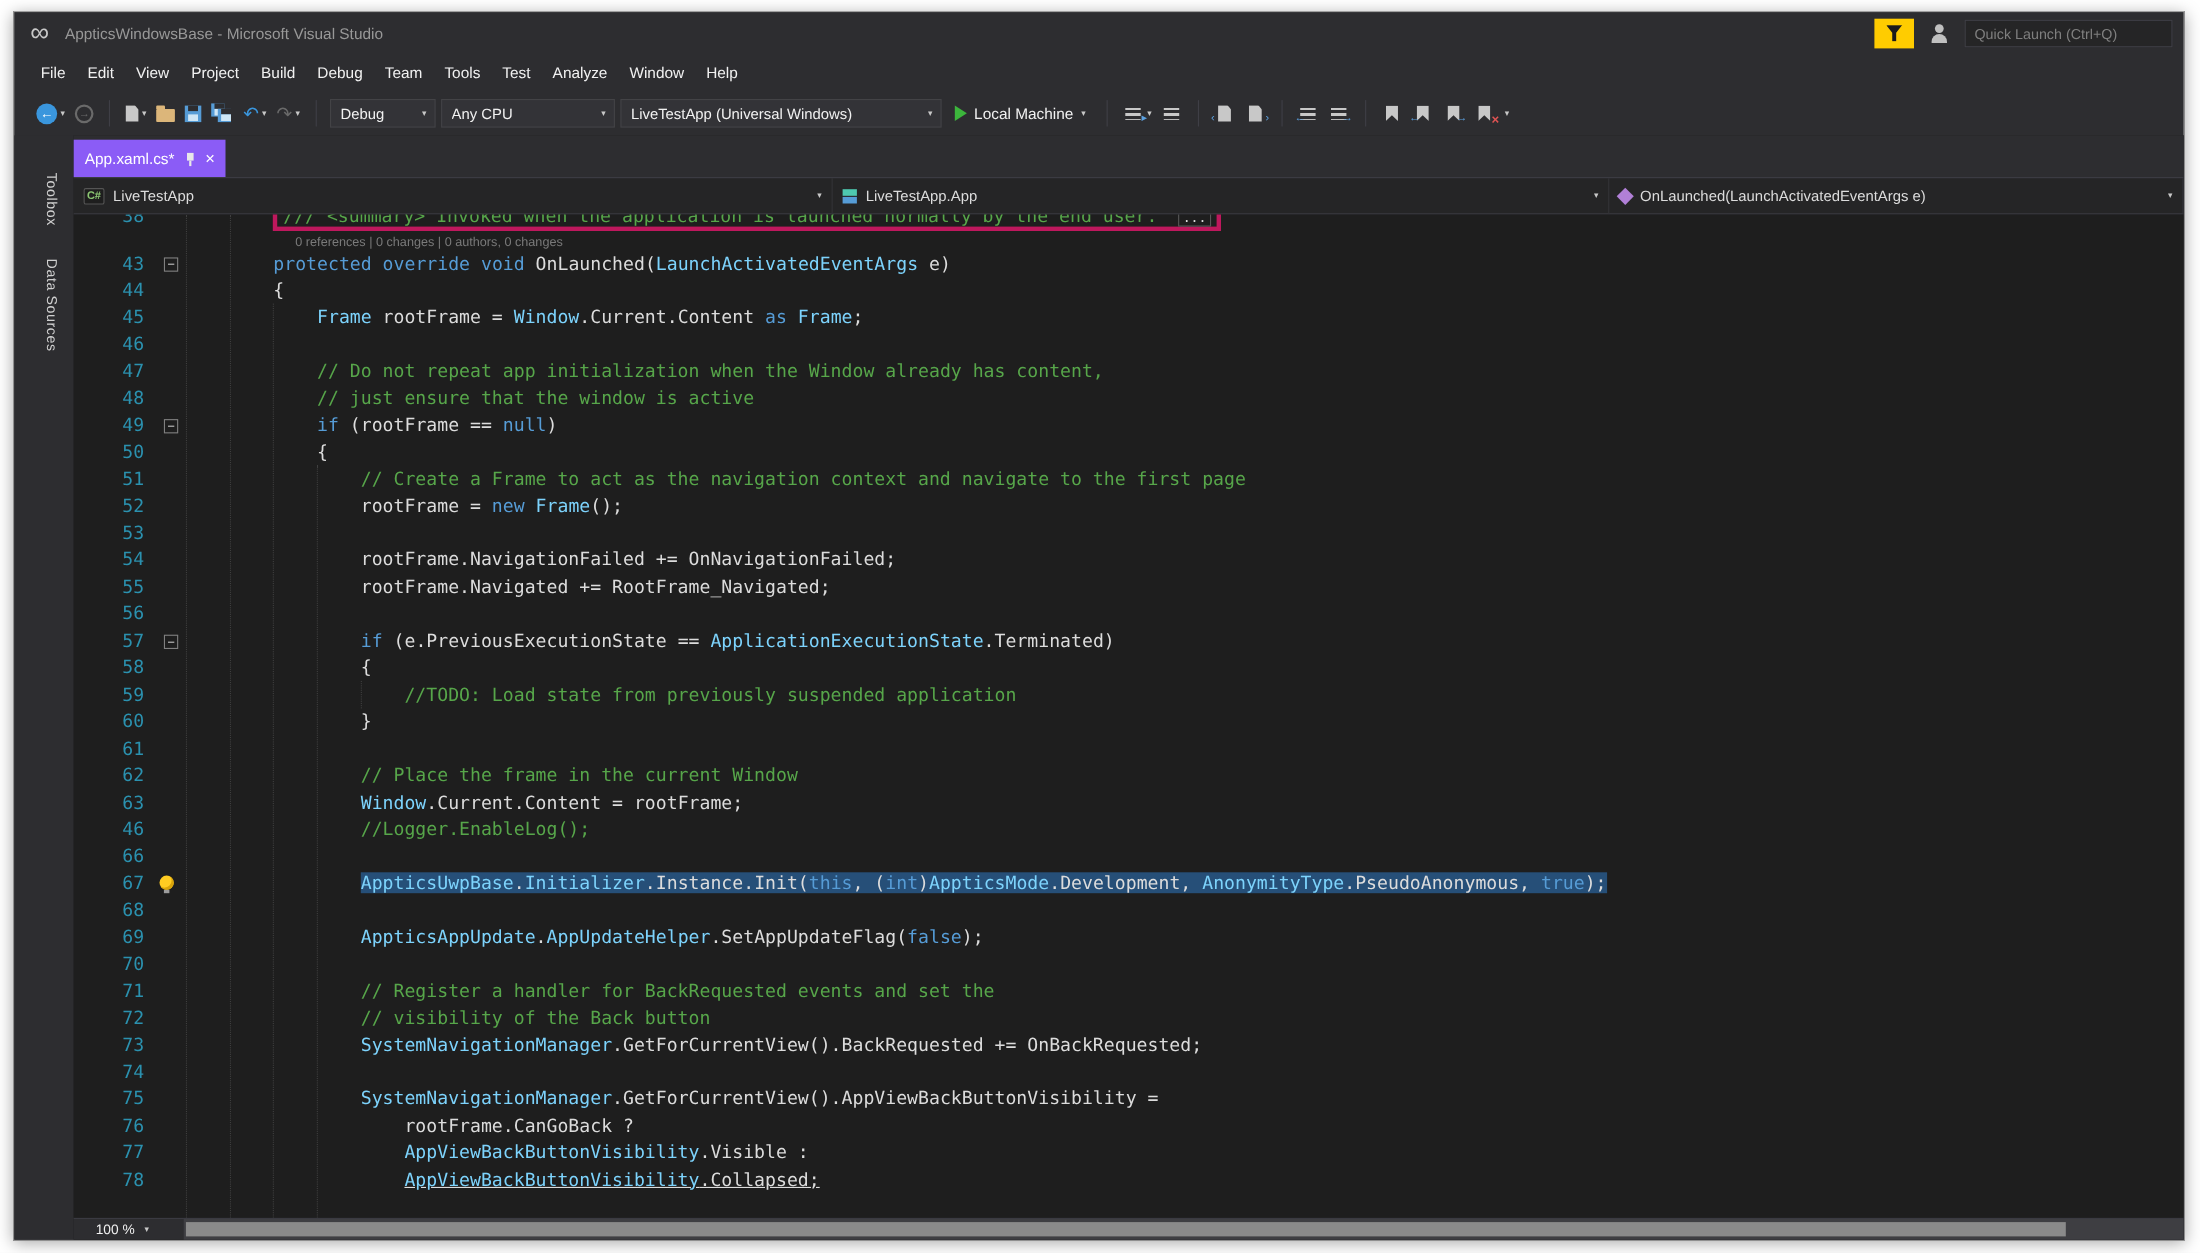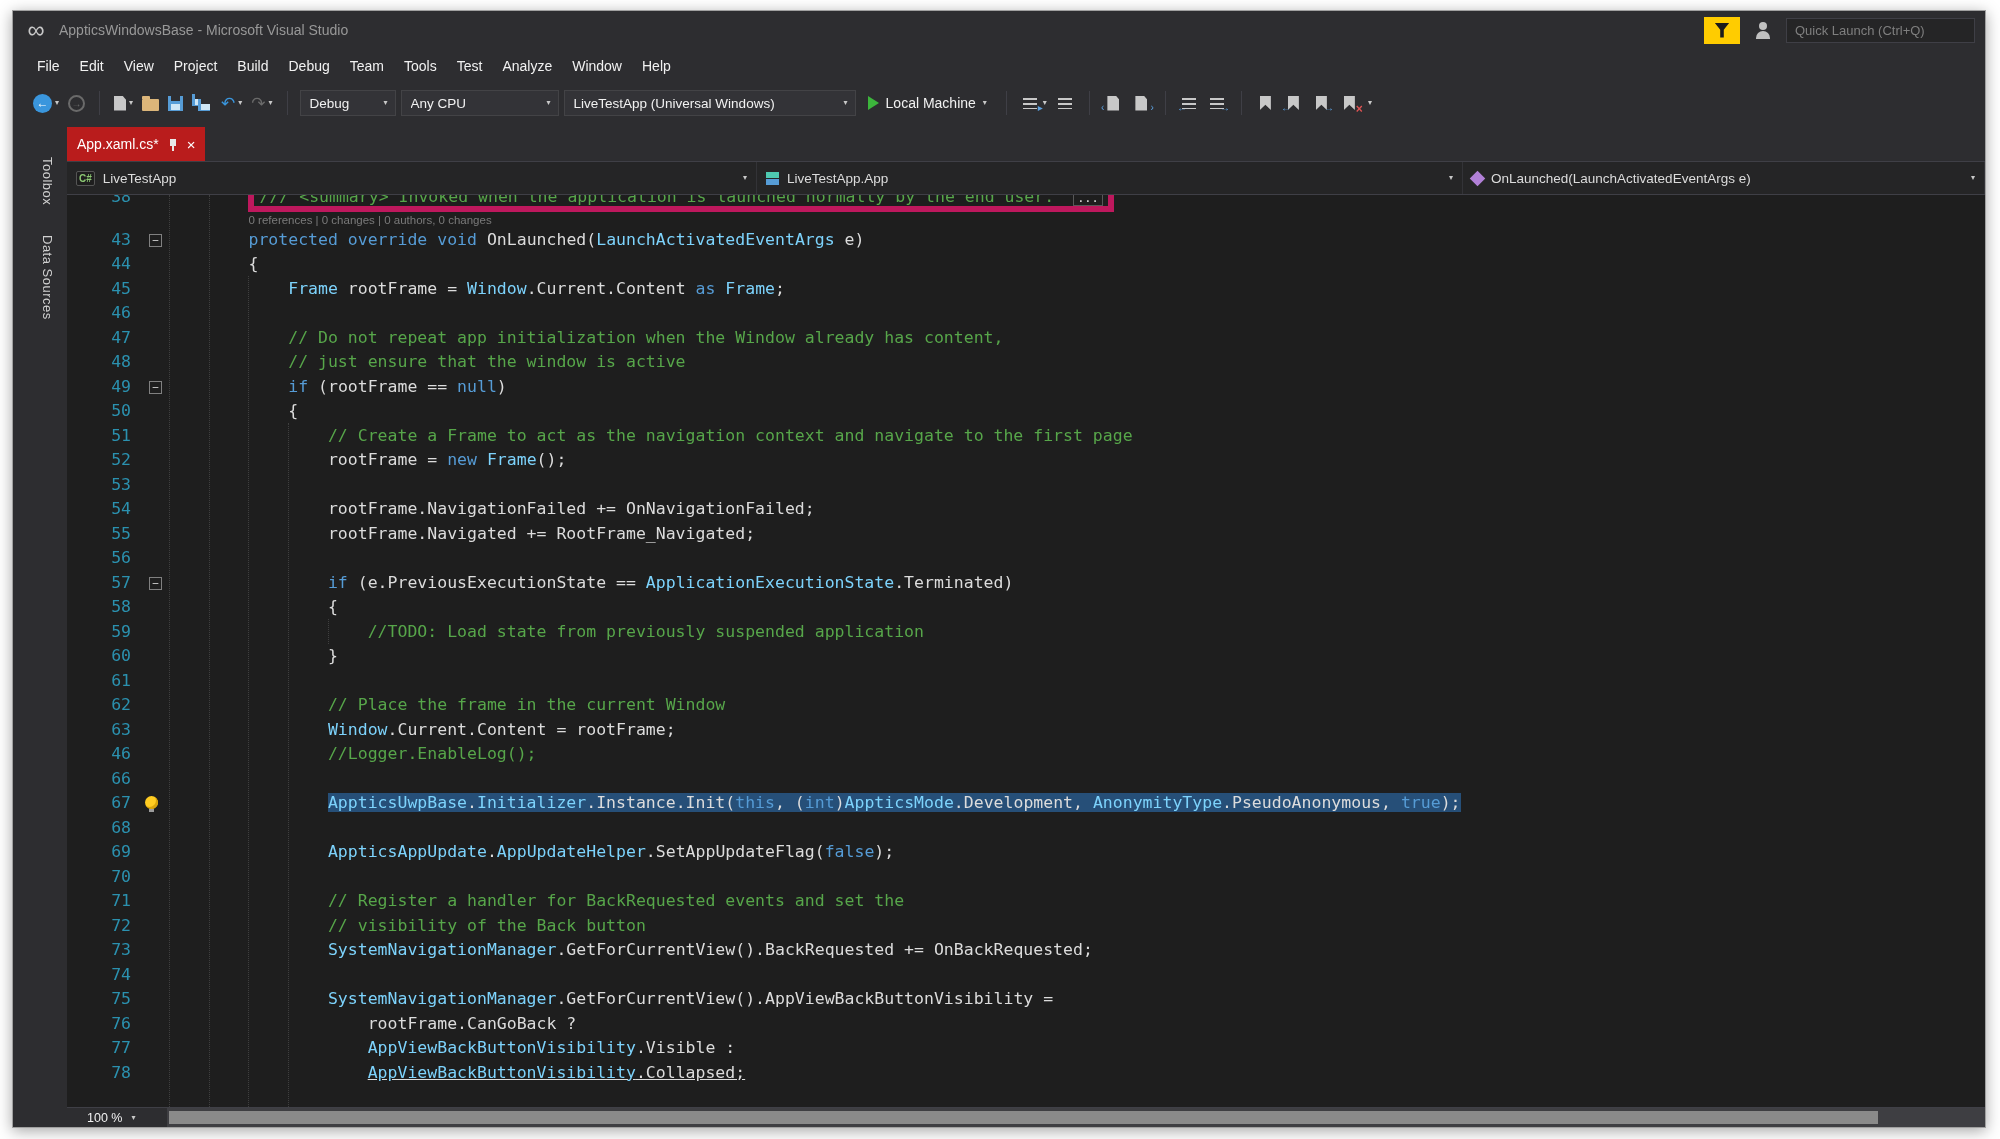--- a/index.html
+++ b/index.html
@@ -71,7 +71,7 @@
   .editor-col{flex:1;display:flex;flex-direction:column;min-width:0;background:#1e1e1e;}
 
   .tabstrip{height:38px;flex:none;background:#2d2d30;display:flex;align-items:flex-end;}
-  .tab{height:34px;background:#b91c1c;color:#fff;display:flex;align-items:center;gap:9px;padding:0 10px;font-size:14px;}
+  .tab{height:34px;background:#8b5cf6;color:#fff;display:flex;align-items:center;gap:9px;padding:0 10px;font-size:14px;}
   .pin{position:relative;width:10px;height:13px;}
   .pin::before{content:"";position:absolute;top:1px;left:2px;width:6px;height:7px;background:#e8e8e8;}
   .pin::after{content:"";position:absolute;top:8px;left:4px;width:2px;height:5px;background:#e8e8e8;}

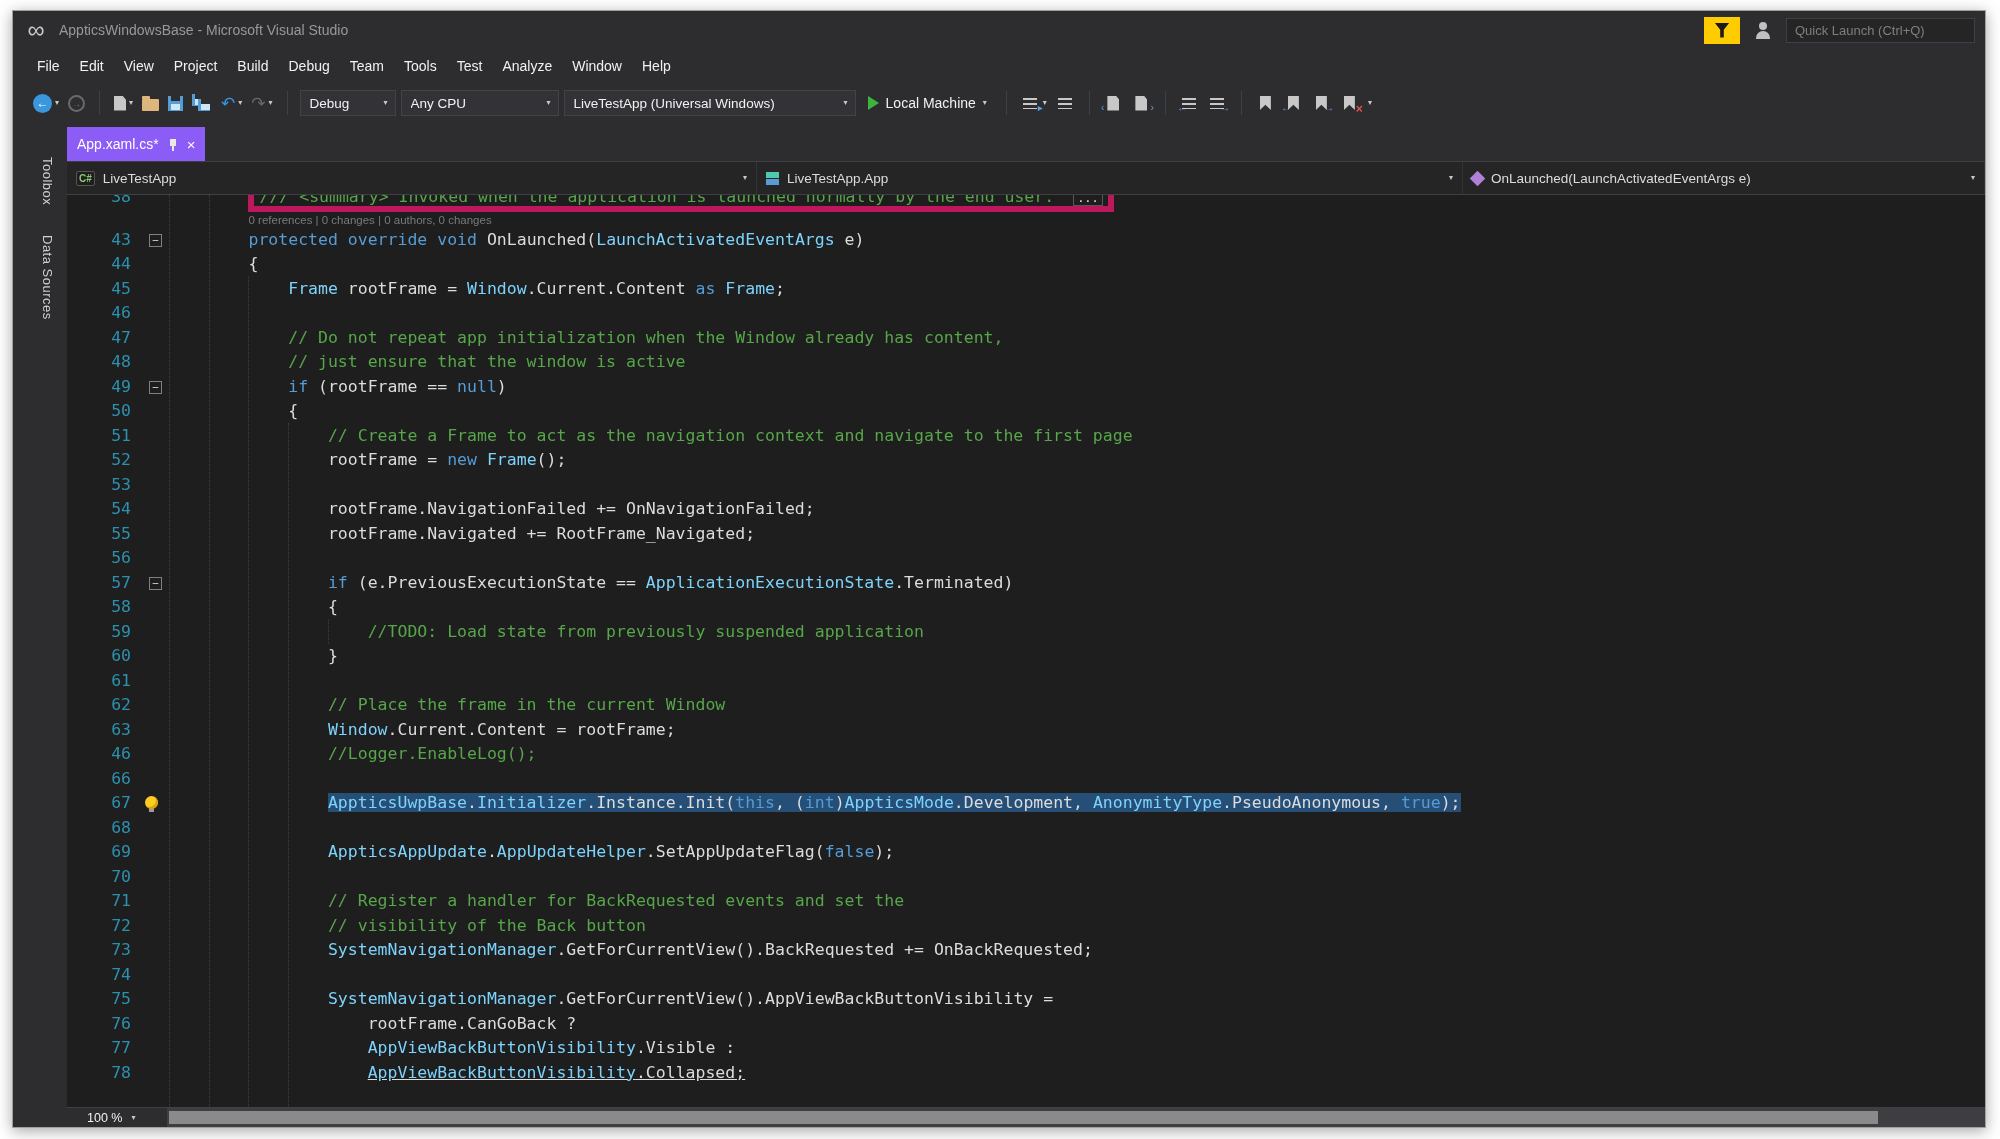--- a/index.html
+++ b/index.html
@@ -106,7 +106,7 @@
     box-shadow:inset -2px -2px 0 #d9a40a;}
   .bulb::after{content:"";position:absolute;left:4px;bottom:-3px;width:5px;height:3px;background:#9c9c9c;}
   .lens-text{font-family:"Liberation Sans",sans-serif;font-size:11.5px;color:#7a7a7a;line-height:18px;}
-  .sumbox{border:6px solid #be185d;padding:0 5px;}
+  .sumbox{border:4px solid #be185d;padding:0 5px;}
   .ellbox{border:1px solid #585858;font-size:12px;padding:0 3px;margin-left:9px;color:#dcdcdc;}
   .selspan{background:#264f78;}
   .tk-kw{color:#569cd6;}

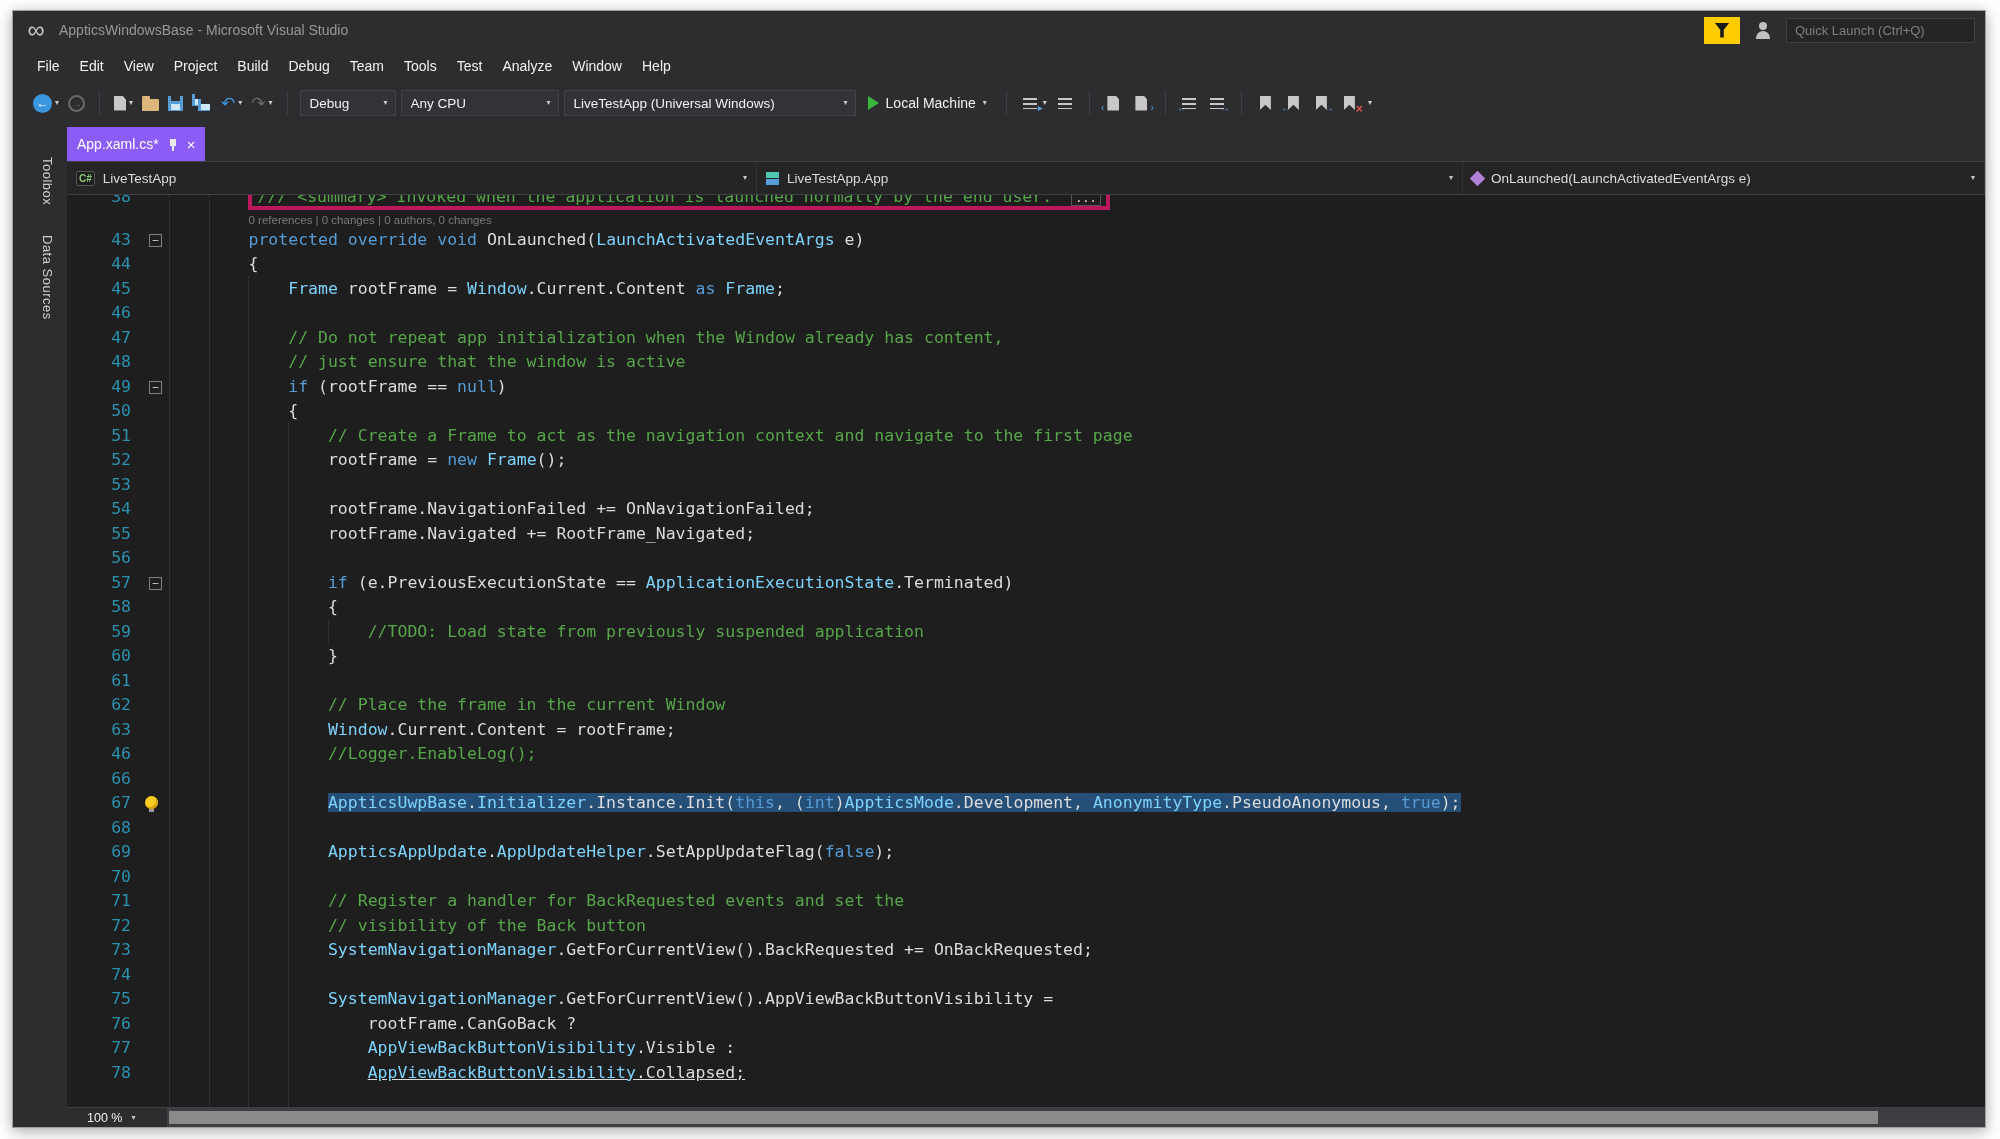--- a/index.html
+++ b/index.html
@@ -105,7 +105,7 @@
   .bulb{position:absolute;left:2px;top:5px;width:13px;height:13px;border-radius:50%;background:#fc2;
     box-shadow:inset -2px -2px 0 #d9a40a;}
   .bulb::after{content:"";position:absolute;left:4px;bottom:-3px;width:5px;height:3px;background:#9c9c9c;}
-  .lens-text{font-family:"Liberation Sans",sans-serif;font-size:11.5px;color:#7a7a7a;line-height:18px;}
+  .lens-text{font-family:"Liberation Sans",sans-serif;font-size:11.5px;color:#7a7a7a;line-height:18px;margin-left:20px;}
   .sumbox{border:4px solid #be185d;padding:0 5px;}
   .ellbox{border:1px solid #585858;font-size:12px;padding:0 3px;margin-left:9px;color:#dcdcdc;}
   .selspan{background:#264f78;}

